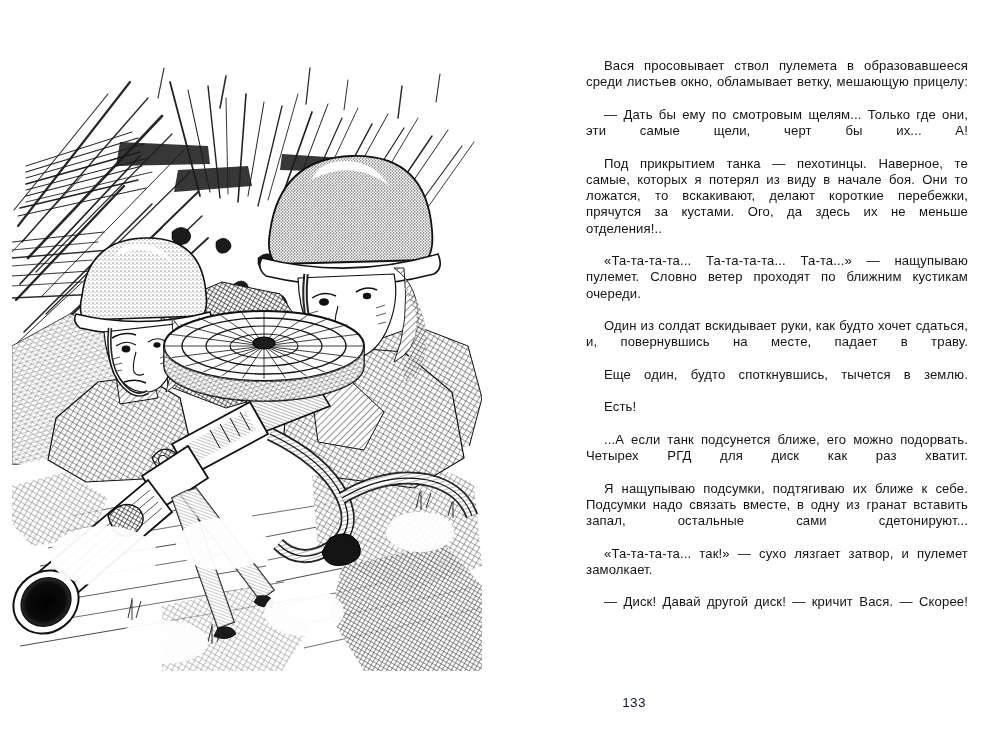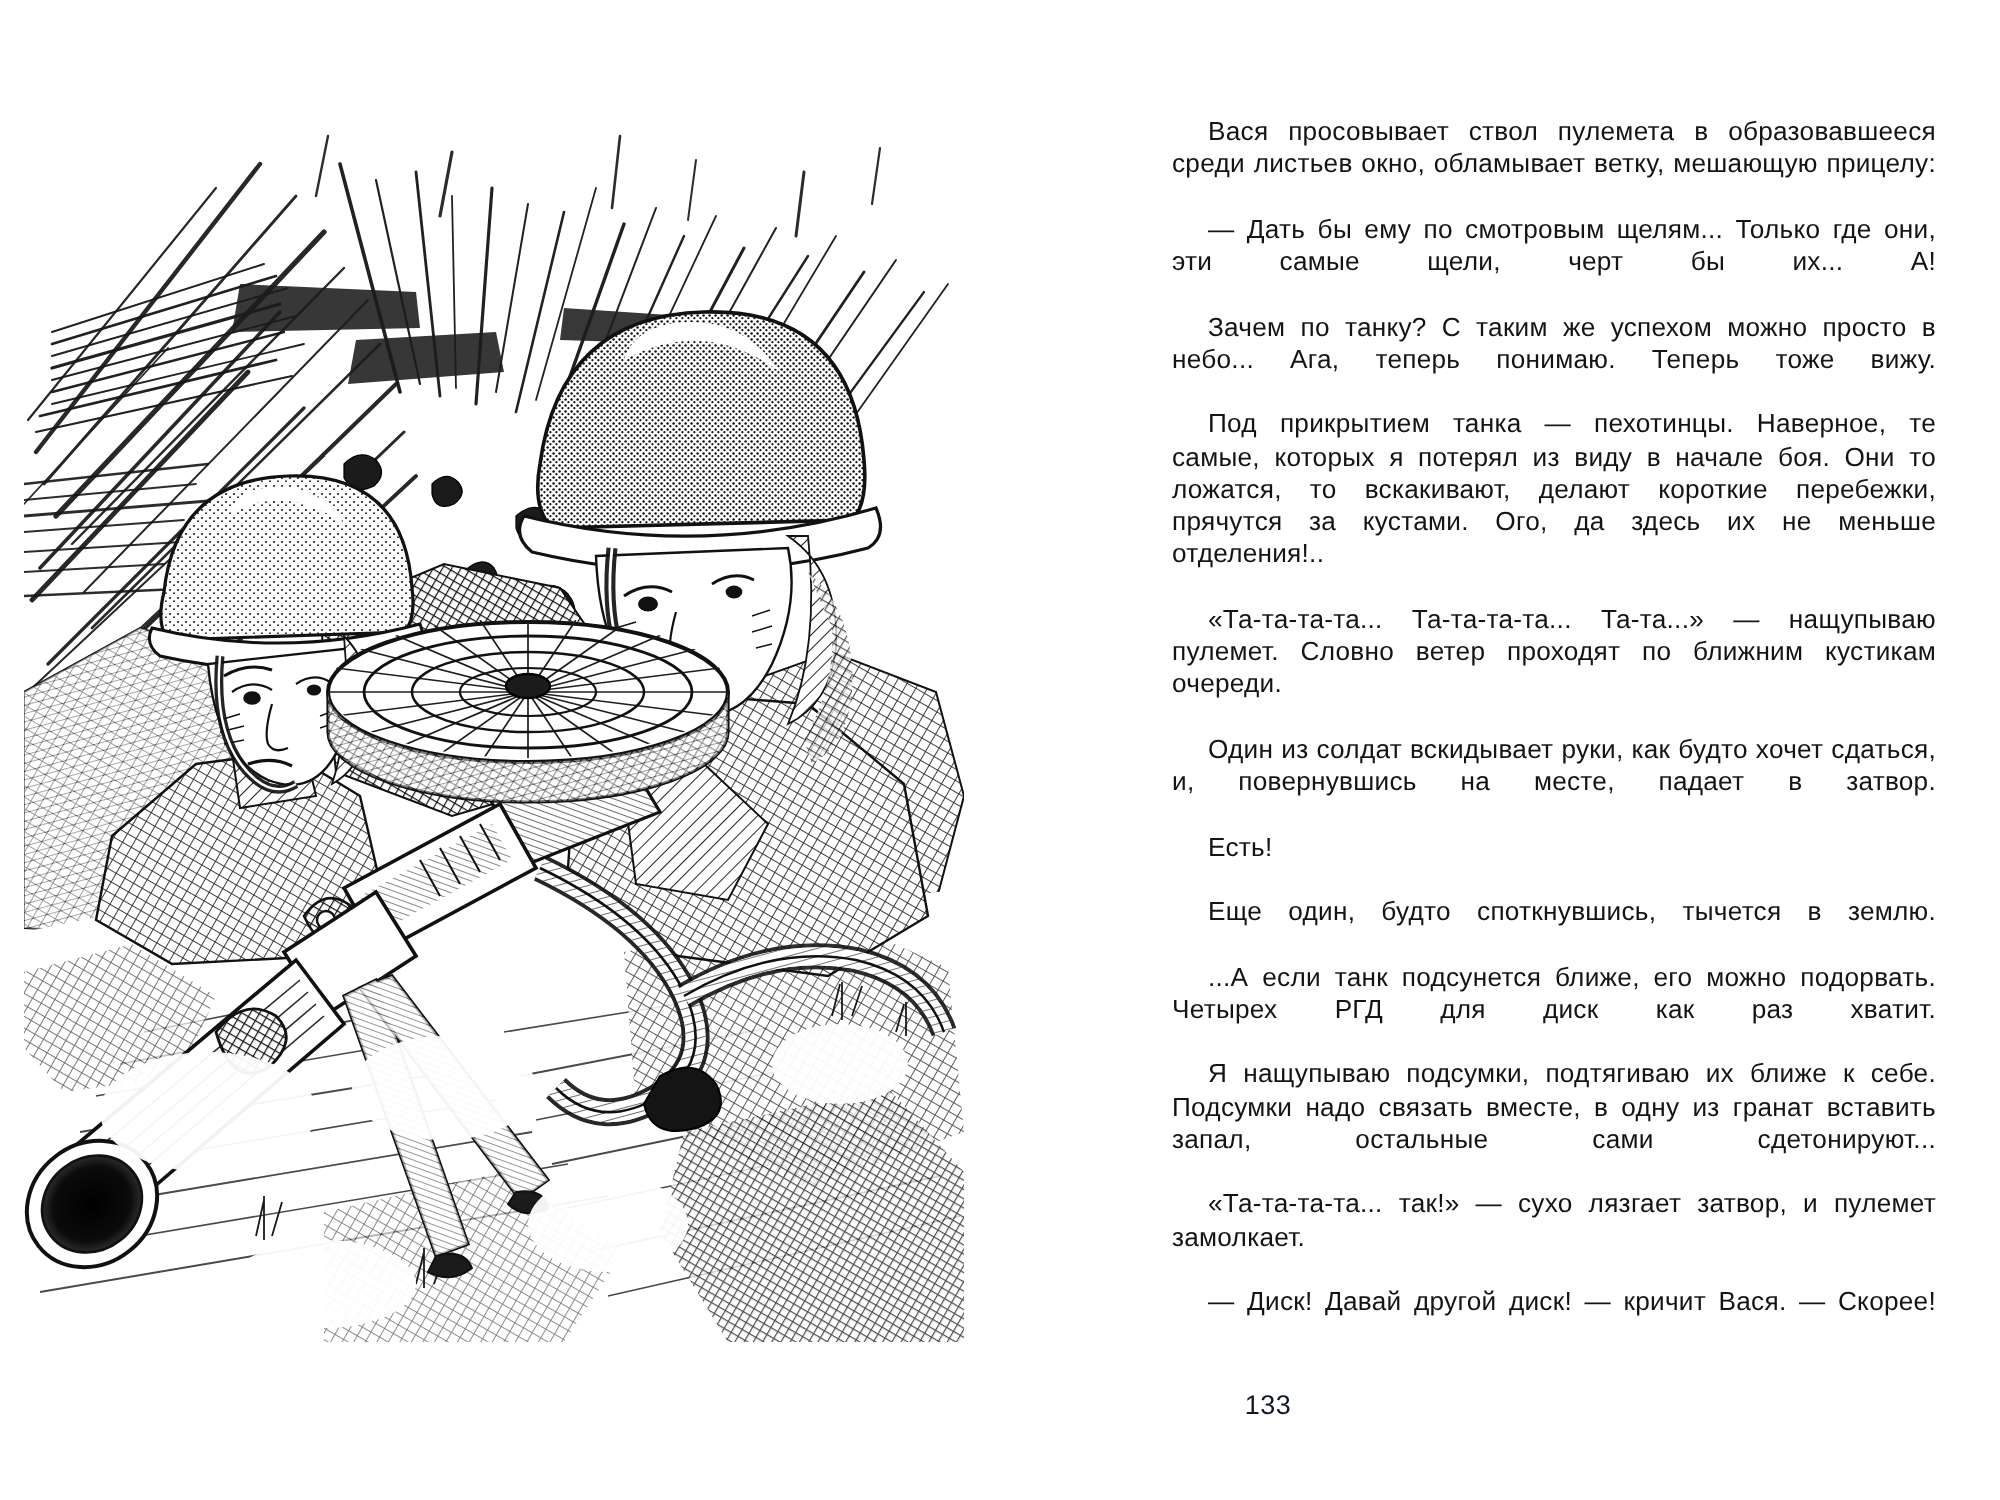--- a/index.html
+++ b/index.html
@@ -458,7 +458,6 @@
   <div id="text-column">
     <p class="para">Вася просовывает ствол пулемета в образовавшееся среди листьев окно, обламывает ветку, мешающую прицелу:</p>
     <p class="para">— Дать бы ему по смотровым щелям... Только где они, эти самые щели, черт бы их... А!</p>
-    <p class="para">Зачем по танку? С таким же успехом можно просто в небо... Ага, теперь понимаю. Теперь тоже вижу.</p>
     <p class="para">Под прикрытием танка — пехотинцы. Наверное, те самые, которых я потерял из виду в начале боя. Они то ложатся, то вскакивают, делают короткие перебежки, прячутся за кустами. Ого, да здесь их не меньше отделения!..</p>
     <p class="para">«Та-та-та-та... Та-та-та-та... Та-та...» — нащупываю пулемет. Словно ветер проходят по ближним кустикам очереди.</p>
     <p class="para">Один из солдат вскидывает руки, как будто хочет сдаться, и, повернувшись на месте, падает в затвор.</p>

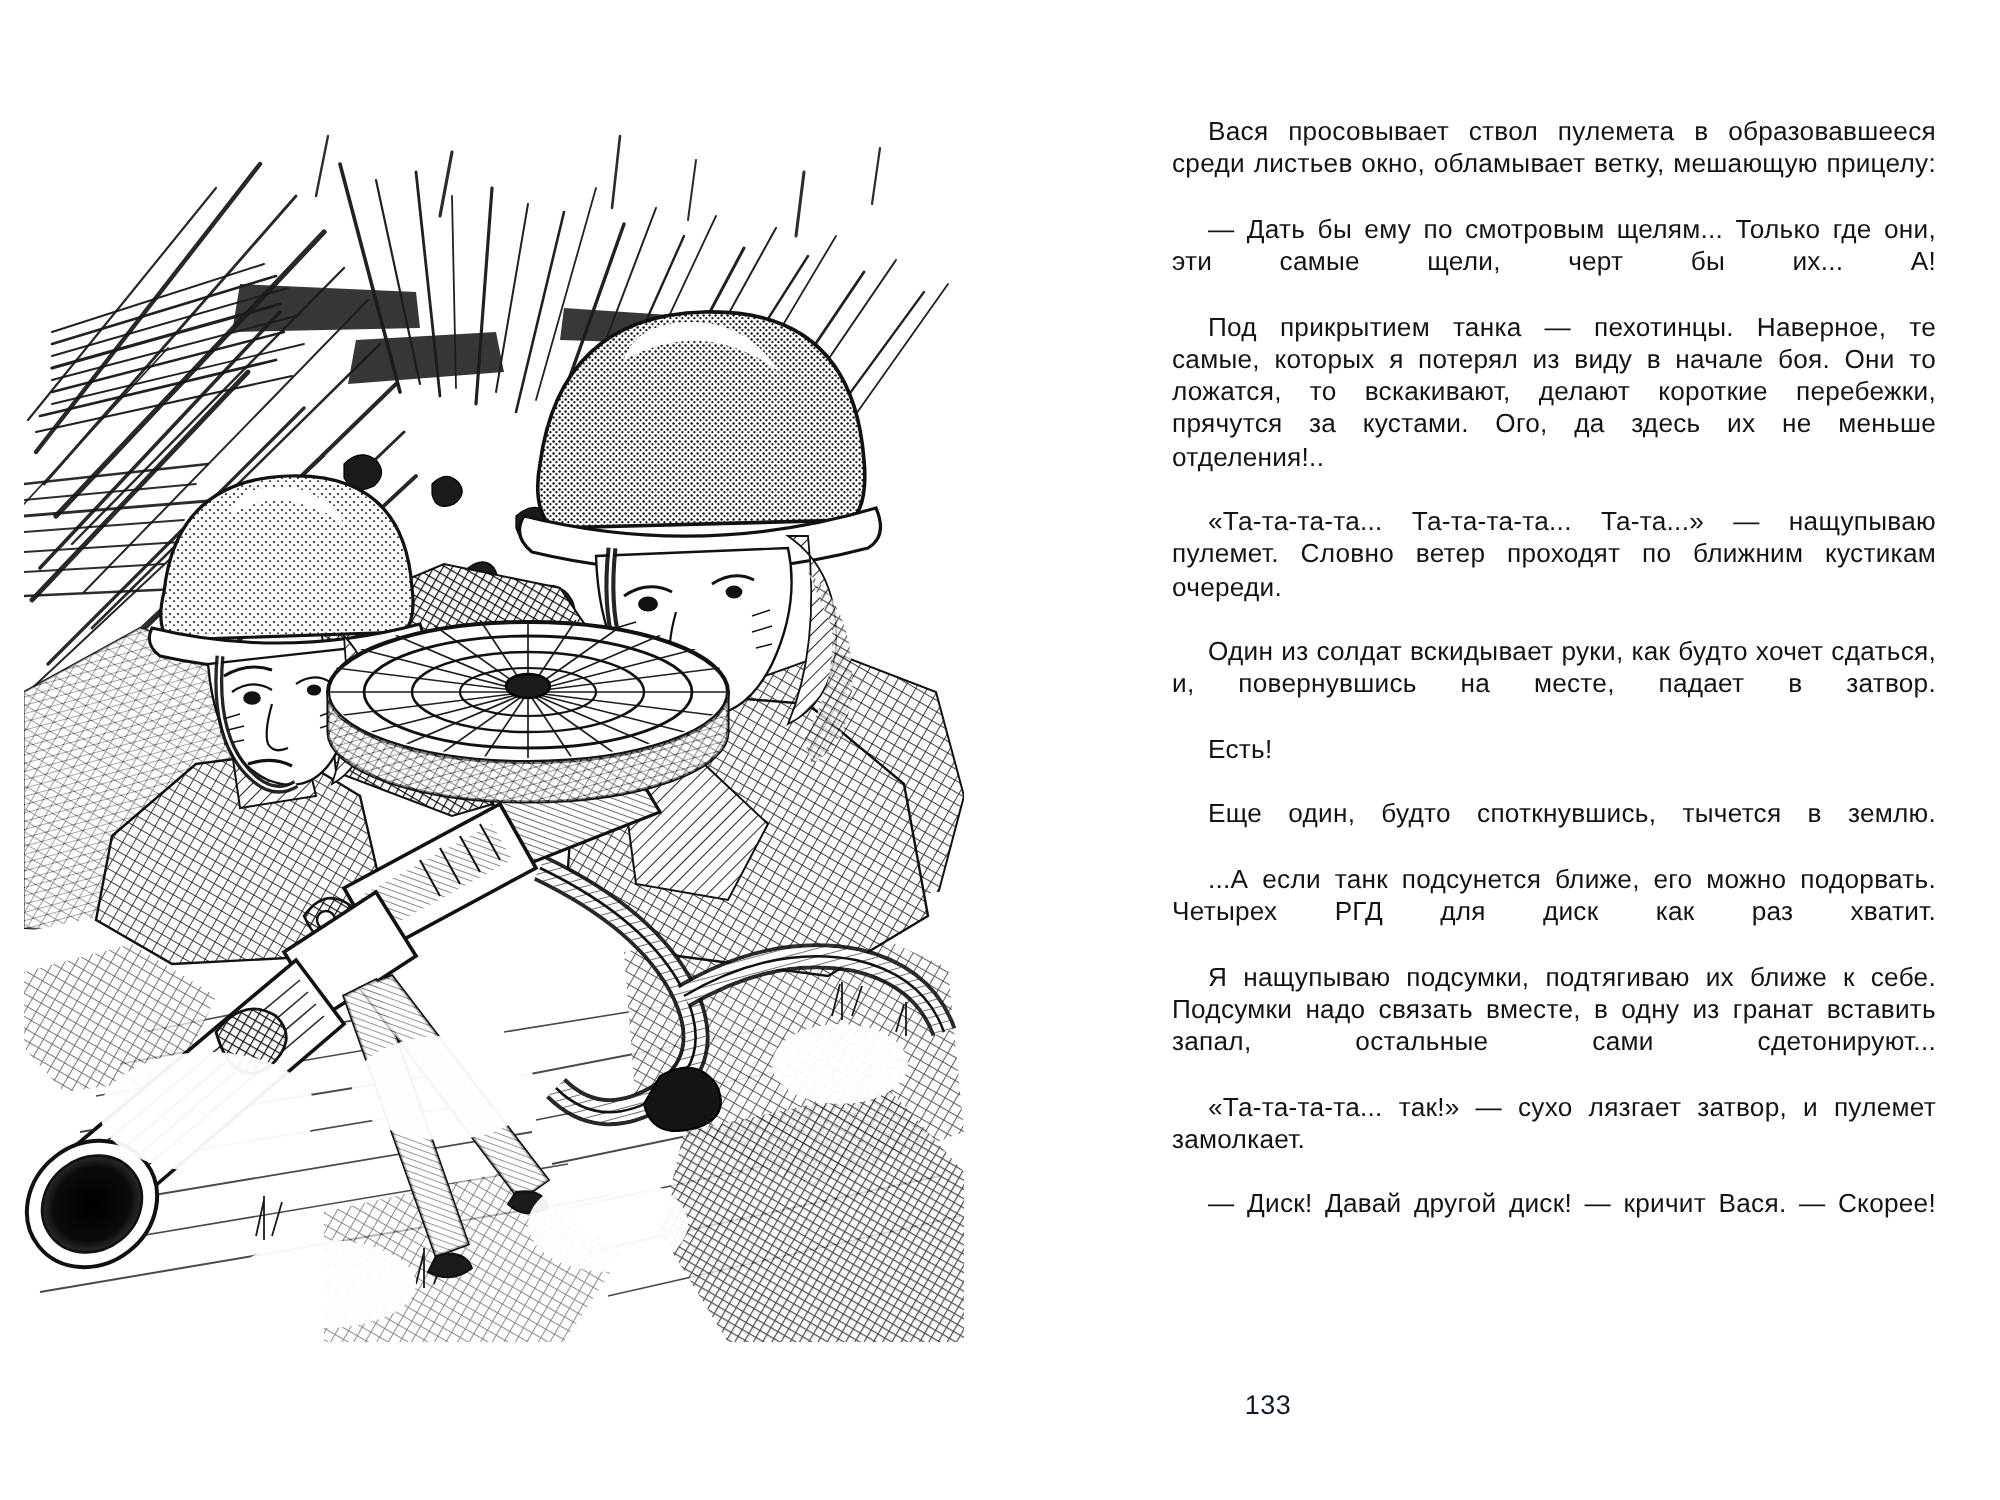--- a/index.html
+++ b/index.html
@@ -460,7 +460,7 @@
     <p class="para">— Дать бы ему по смотровым щелям... Только где они, эти самые щели, черт бы их... А!</p>
     <p class="para">Под прикрытием танка — пехотинцы. Наверное, те самые, которых я потерял из виду в начале боя. Они то ложатся, то вскакивают, делают короткие перебежки, прячутся за кустами. Ого, да здесь их не меньше отделения!..</p>
     <p class="para">«Та-та-та-та... Та-та-та-та... Та-та...» — нащупываю пулемет. Словно ветер проходят по ближним кустикам очереди.</p>
-    <p class="para">Один из солдат вскидывает руки, как будто хочет сдаться, и, повернувшись на месте, падает в затвор.</p>
+    <p class="para">Один из солдат вскидывает руки, как будто хочет сдаться, и, повернувшись на месте, падает в траву.</p>
     <p class="para">Есть!</p>
     <p class="para">Еще один, будто споткнувшись, тычется в землю.</p>
     <p class="para">...А если танк подсунется ближе, его можно подорвать. Четырех РГД для диск как раз хватит.</p>

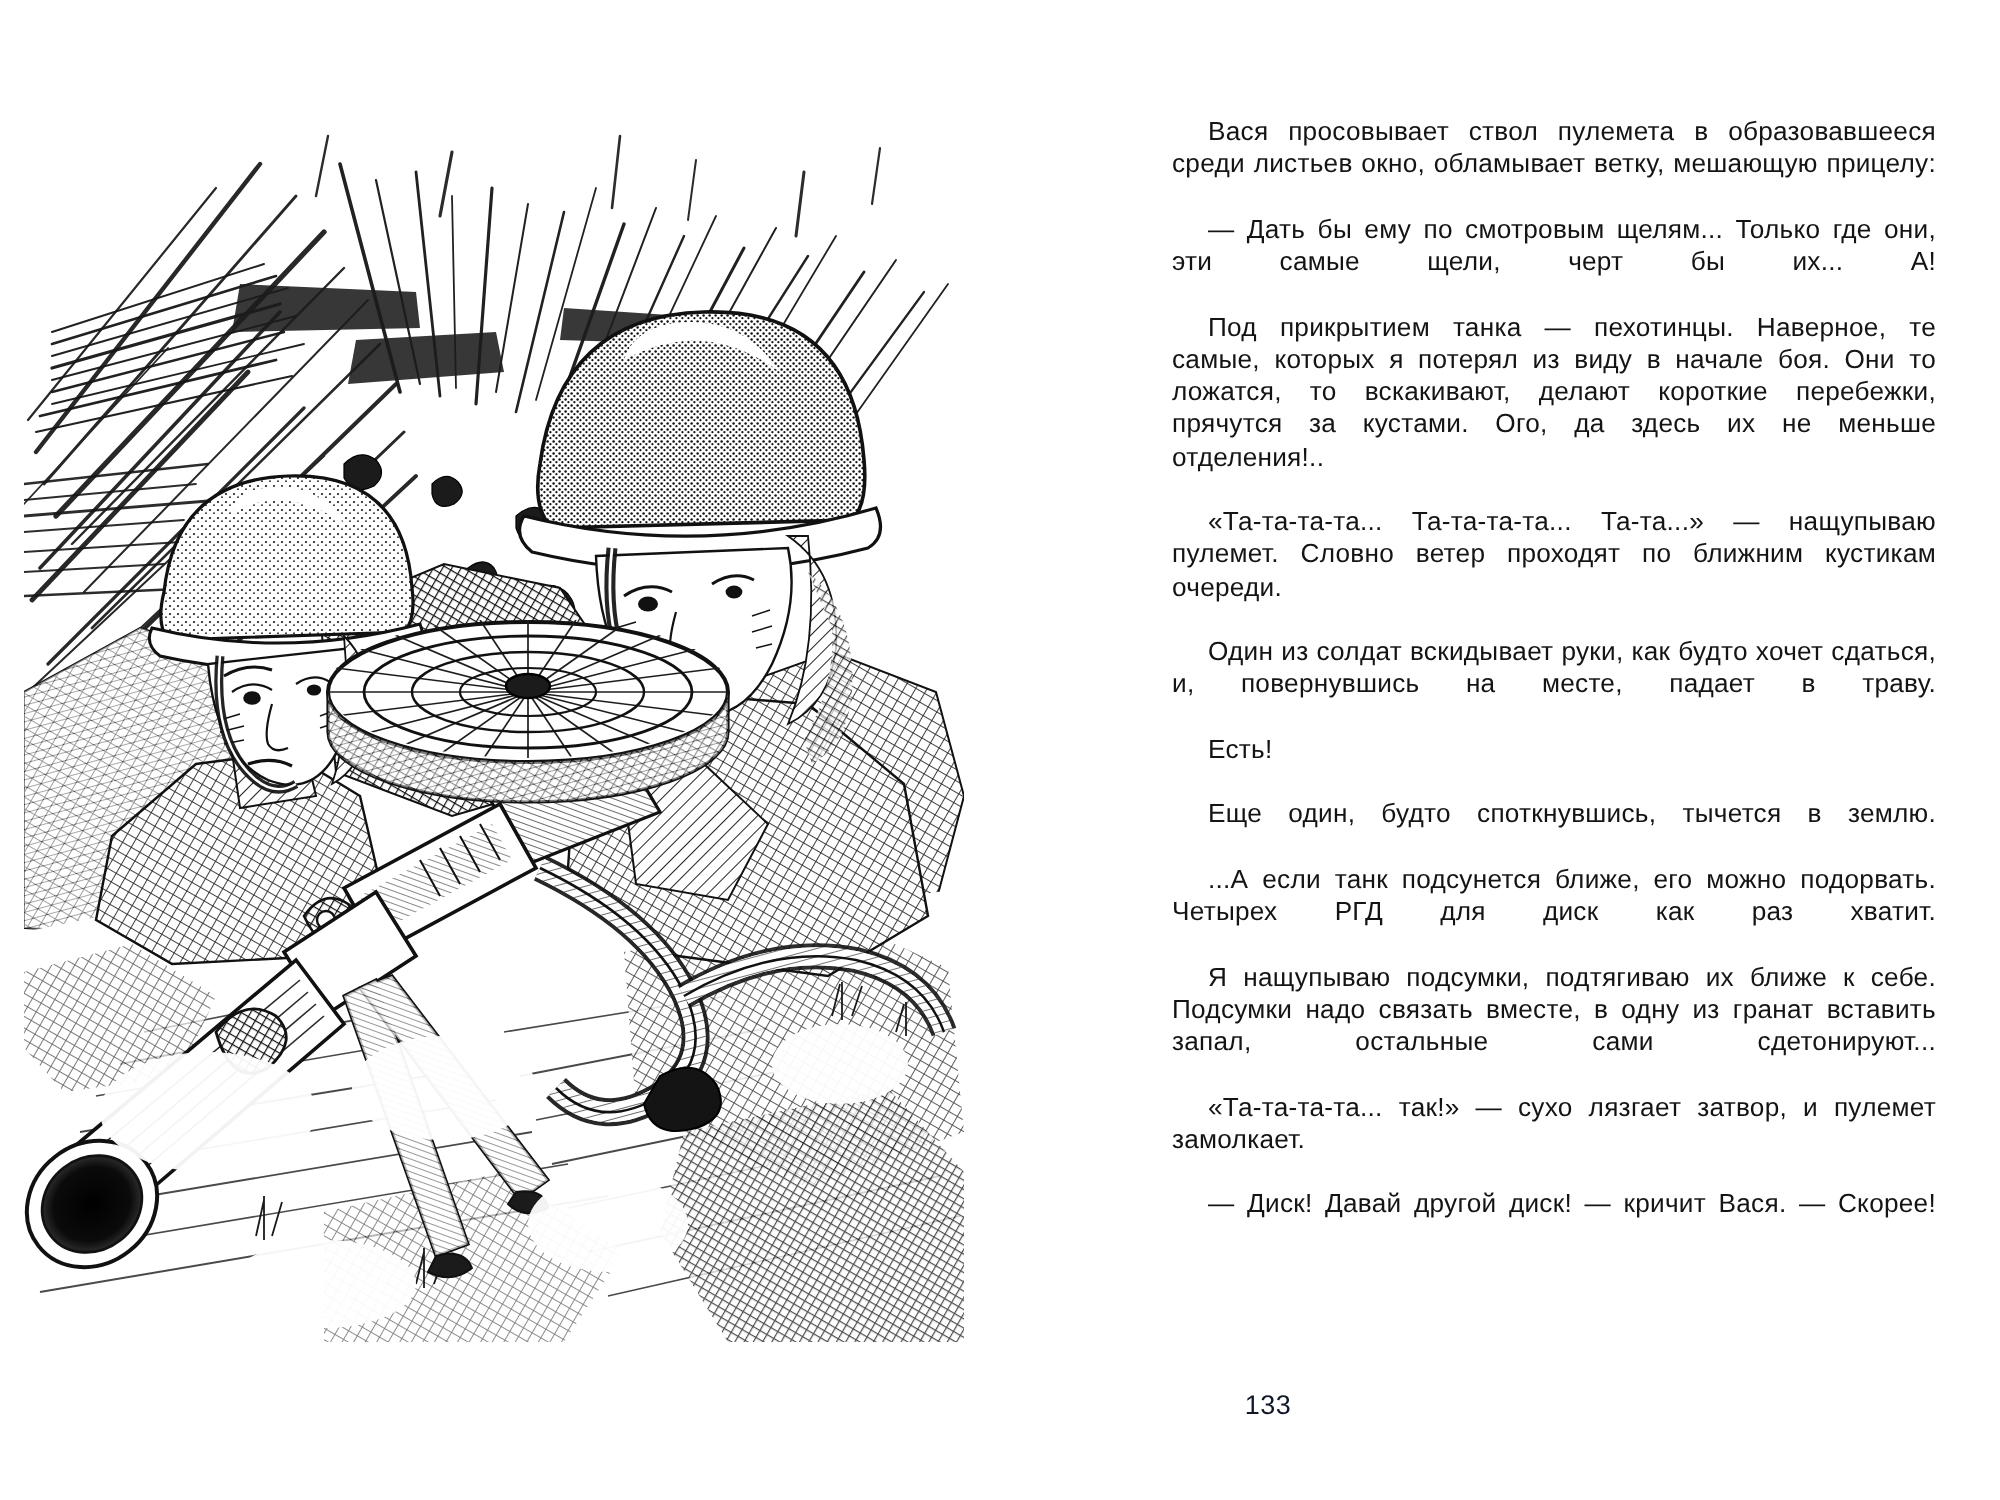--- a/index.html
+++ b/index.html
@@ -461,8 +461,8 @@
     <p class="para">Под прикрытием танка — пехотинцы. Наверное, те самые, которых я потерял из виду в начале боя. Они то ложатся, то вскакивают, делают короткие перебежки, прячутся за кустами. Ого, да здесь их не меньше отделения!..</p>
     <p class="para">«Та-та-та-та... Та-та-та-та... Та-та...» — нащупываю пулемет. Словно ветер проходят по ближним кустикам очереди.</p>
     <p class="para">Один из солдат вскидывает руки, как будто хочет сдаться, и, повернувшись на месте, падает в траву.</p>
+    <p class="para">Еще один, будто споткнувшись, тычется в землю.</p>
     <p class="para">Есть!</p>
-    <p class="para">Еще один, будто споткнувшись, тычется в землю.</p>
     <p class="para">...А если танк подсунется ближе, его можно подорвать. Четырех РГД для диск как раз хватит.</p>
     <p class="para">Я нащупываю подсумки, подтягиваю их ближе к себе. Подсумки надо связать вместе, в одну из гранат вставить запал, остальные сами сдетонируют...</p>
     <p class="para">«Та-та-та-та... так!» — сухо лязгает затвор, и пулемет замолкает.</p>

